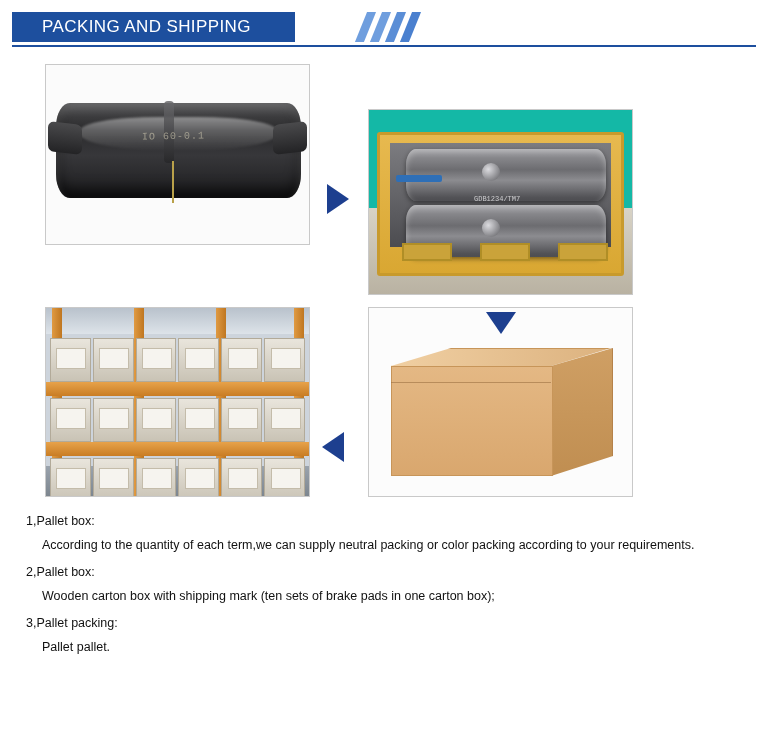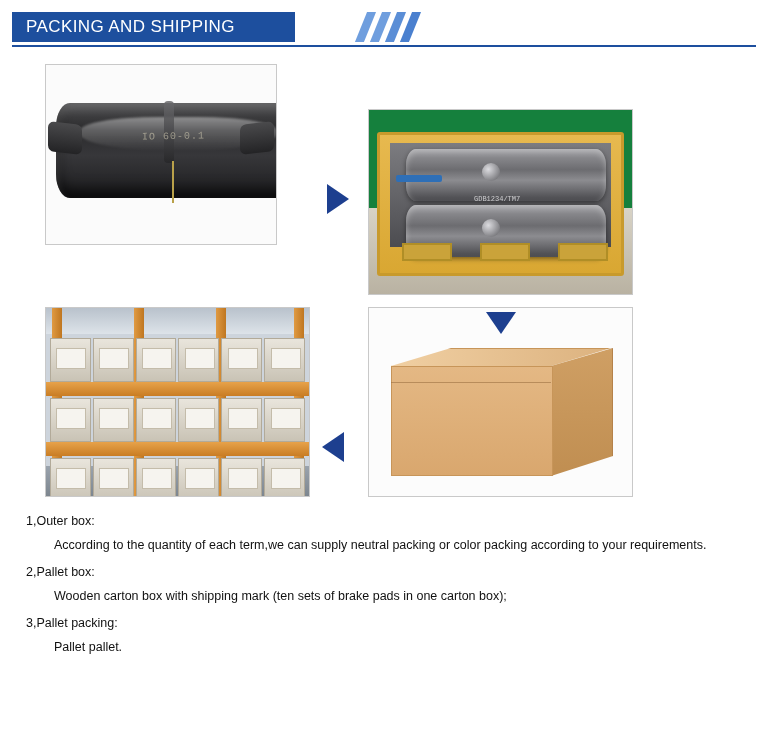--- a/index.html
+++ b/index.html
@@ -36,7 +36,7 @@
     color: #ffffff;
     font-size: 17px;
     letter-spacing: 0.4px;
-    padding-left: 14px;
+    padding-left: 30px;
     white-space: nowrap;
   }
   .header-rule {

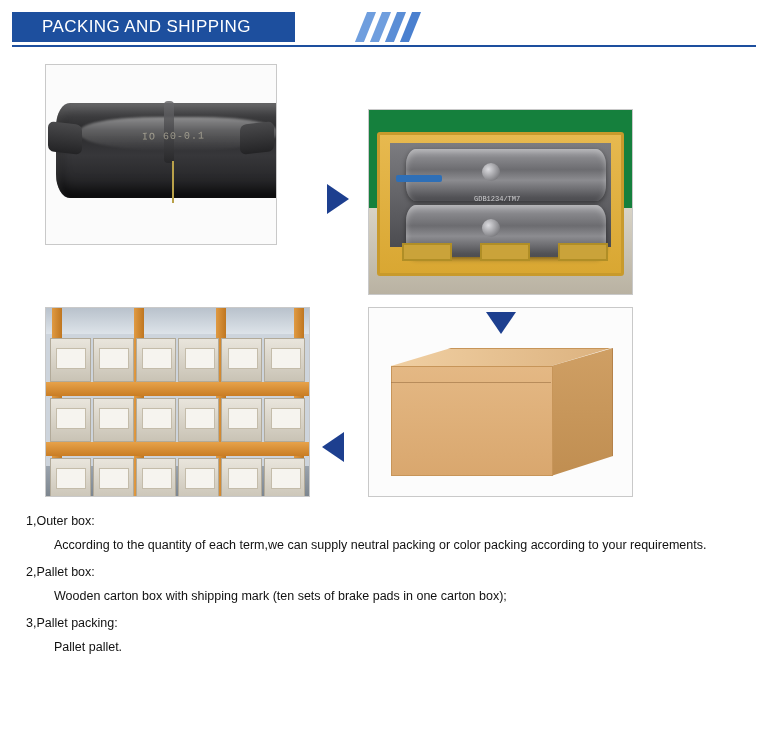--- a/index.html
+++ b/index.html
@@ -79,7 +79,7 @@
     box-sizing: border-box;
     overflow: hidden;
   }
-  .photo-1 { left: 45px;  top: 10px;  width: 232px; height: 181px; }
+  .photo-1 { left: 45px;  top: 10px;  width: 265px; height: 181px; }
   .photo-2 { left: 368px; top: 55px;  width: 265px; height: 186px; }
   .photo-3 { left: 45px;  top: 253px; width: 265px; height: 190px; }
   .photo-4 { left: 368px; top: 253px; width: 265px; height: 190px; }

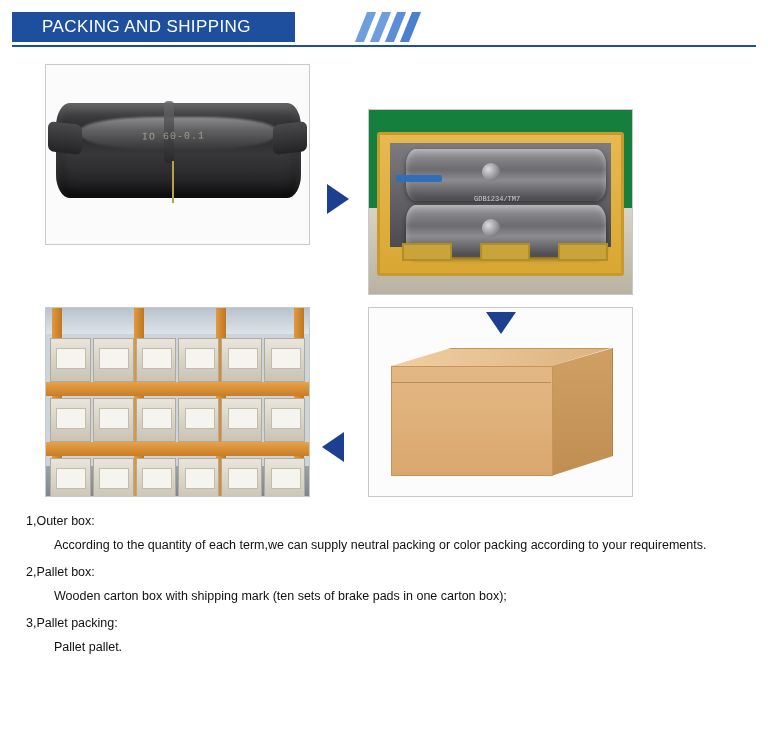--- a/index.html
+++ b/index.html
@@ -143,7 +143,7 @@
   }
 
   
-  .tray-scene { background: #15803d; padding-left: 24px; }
+  .tray-scene { background: #14b8a6; padding-left: 24px; }
   .tray-floor {
     position:absolute; left:0; right:0; bottom:0; height: 86px;
     background: linear-gradient(180deg,#d8d3c6,#b9b2a2);

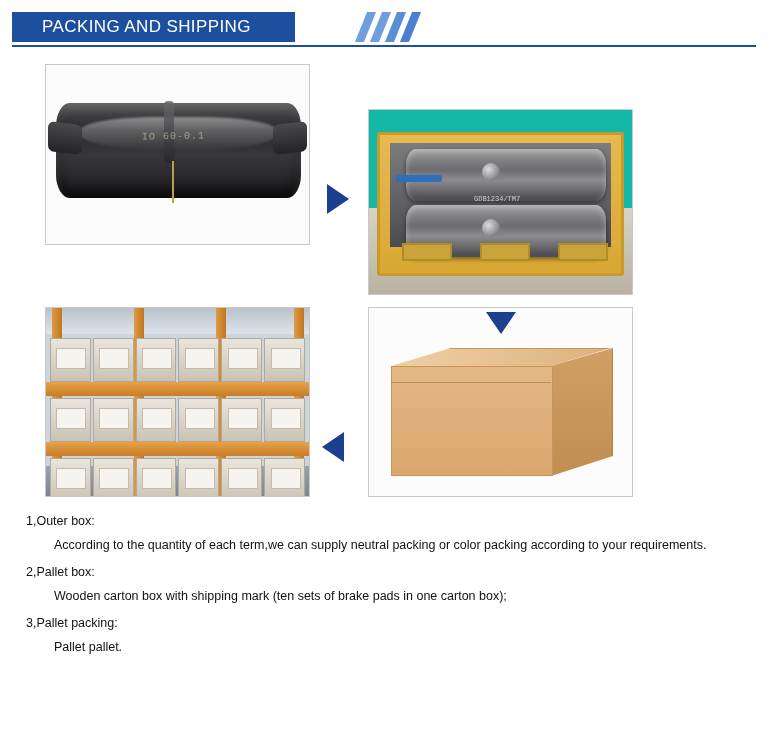--- a/index.html
+++ b/index.html
@@ -419,7 +419,7 @@
 </div>
 
 <div class="notes">
-  <div class="note-head">1,Outer box:</div>
+  <div class="note-head">1,Pallet box:</div>
   <div class="note-body">According to the quantity of each term,we can supply neutral packing or color packing according to your requirements.</div>
   <div class="note-head">2,Pallet box:</div>
   <div class="note-body">Wooden carton box with shipping mark (ten sets of brake pads in one carton box);</div>

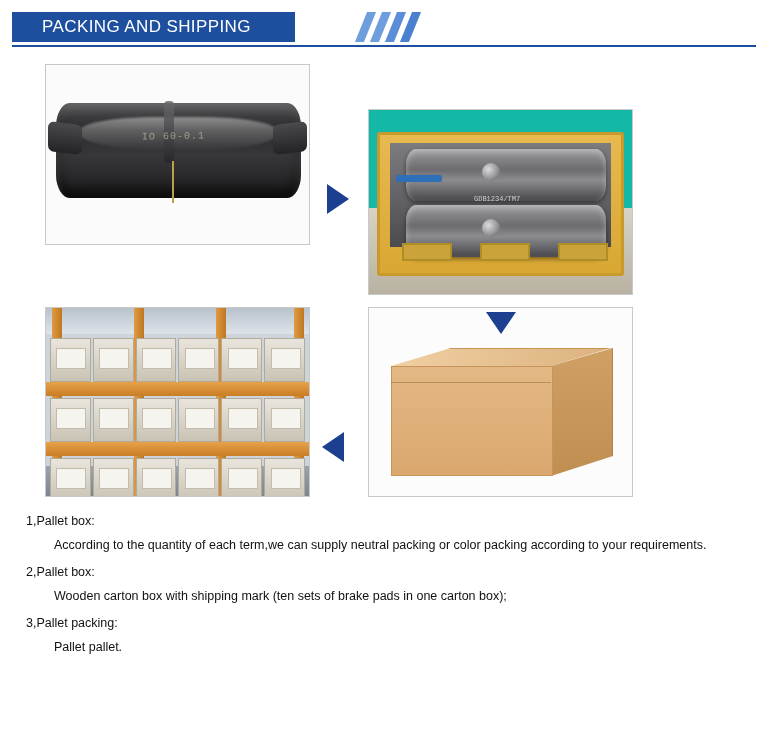--- a/index.html
+++ b/index.html
@@ -312,7 +312,7 @@
     margin: 7px 0 0 4px;
   }
   .note-body {
-    margin: 5px 0 0 32px;
+    margin: 5px 0 0 20px;
   }
 </style>
 </head>

